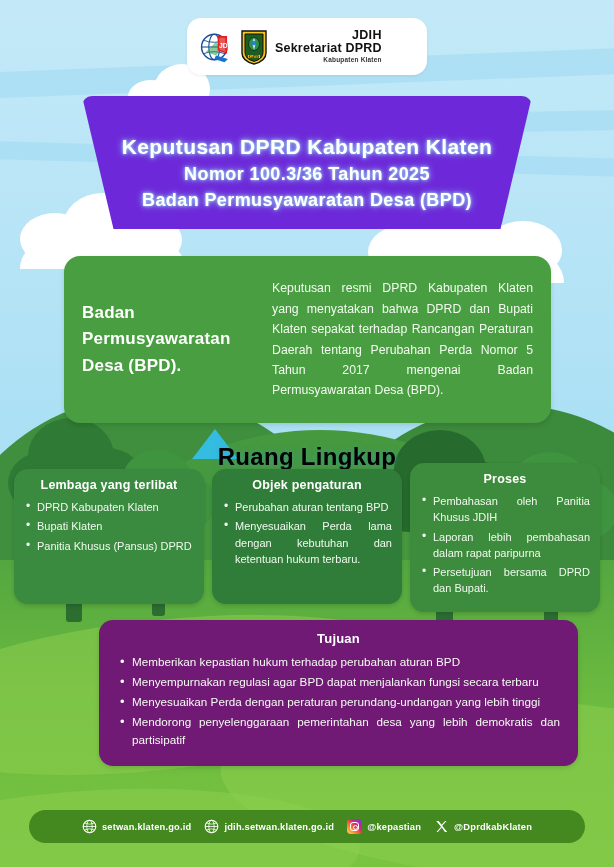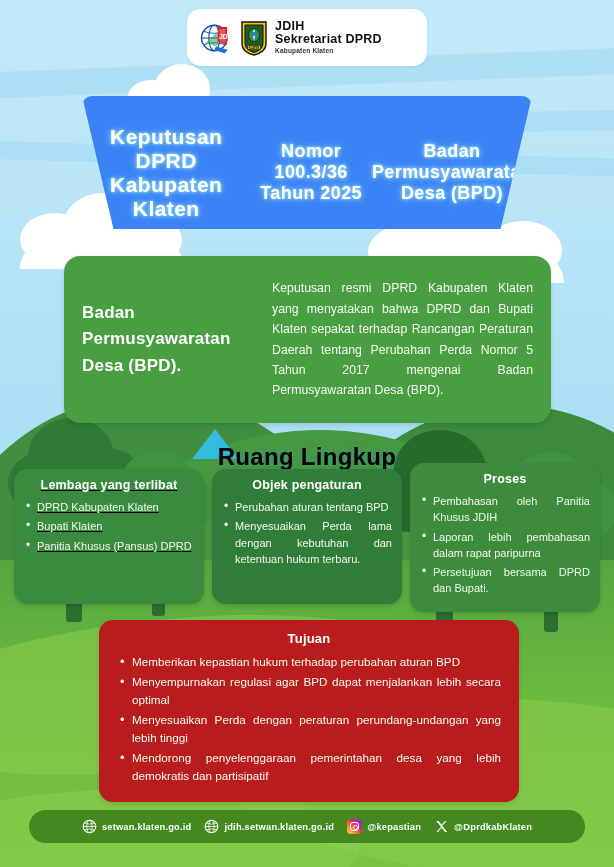--- a/index.html
+++ b/index.html
@@ -90,7 +90,7 @@
   
   .logo-card {
     position: absolute;
-    left: 187px; top: 9px;
+    left: 187px; top: 18px;
     width: 240px; height: 57px;
     background: #ffffff;
     border-radius: 14px;
@@ -99,6 +99,7 @@
     padding: 0 12px;
     gap: 7px;
     box-shadow: 0 1px 3px rgba(0,0,0,.07);
+    text-align: right;
   }
   .logo-jdih { width: 34px; height: 34px; flex: 0 0 34px; position: relative; }
   .logo-shield { width: 28px; height: 36px; flex: 0 0 28px; }

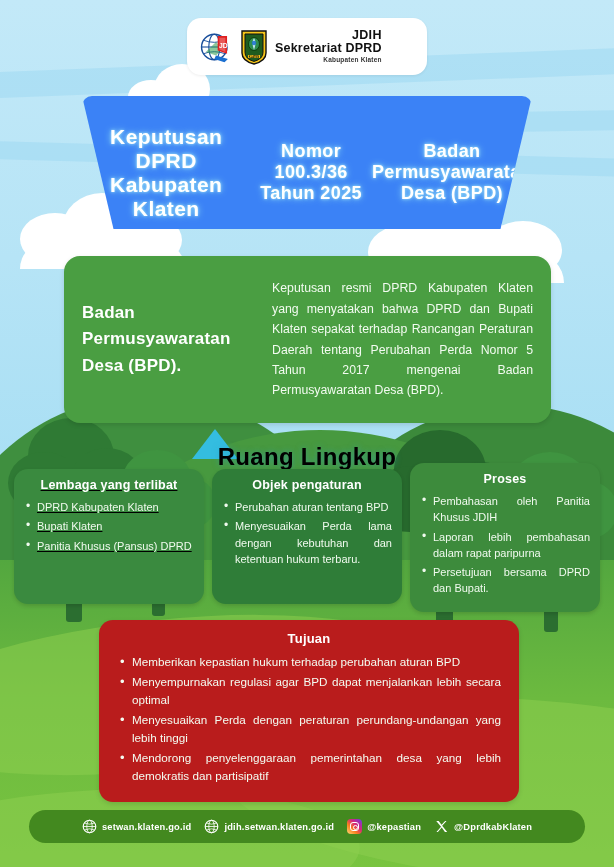--- a/index.html
+++ b/index.html
@@ -113,11 +113,11 @@
     position: absolute;
     left: 82px; top: 96px;
     width: 450px; height: 133px;
-    background: #3b82f6;
+    background: #6d28d9;
     clip-path: polygon(0% 0%, 100% 0%, 93% 100%, 7% 100%);
     border-radius: 10px;
     display: flex;
-    flex-direction: row;
+    flex-direction: column;
     align-items: center;
     justify-content: center;
     gap: 5px;

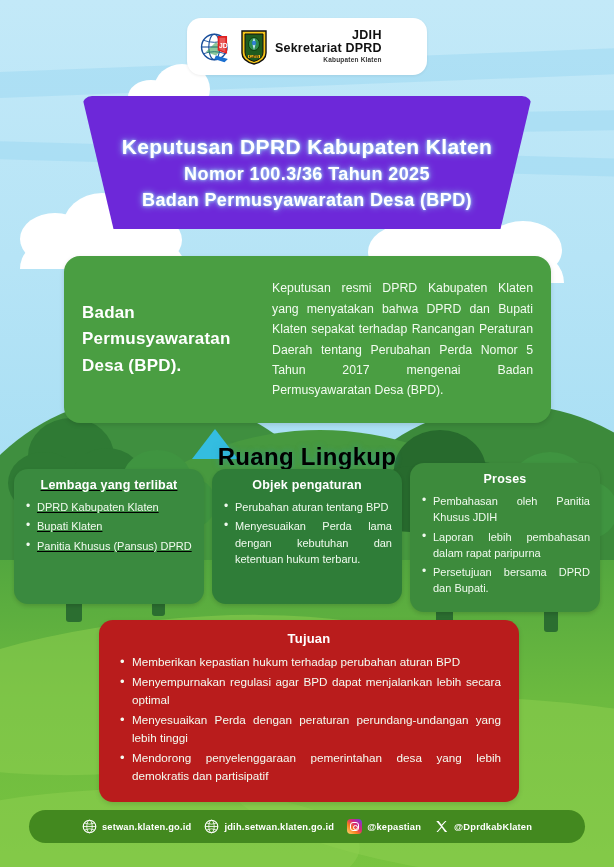--- a/index.html
+++ b/index.html
@@ -200,7 +200,7 @@
     padding: 9px 10px 12px 10px;
     box-shadow: 0 2px 4px rgba(0,0,0,.14);
   }
-  .scope-card.c1 { background: #3a8a3f; min-height: 135px; text-decoration: underline; }
+  .scope-card.c1 { background: #3a8a3f; min-height: 135px; }
   .scope-card.c2 { background: #2f7d38; min-height: 135px; }
   .scope-card.c3 { background: #3d8b3c; min-height: 141px; margin-top: -6px; }
 

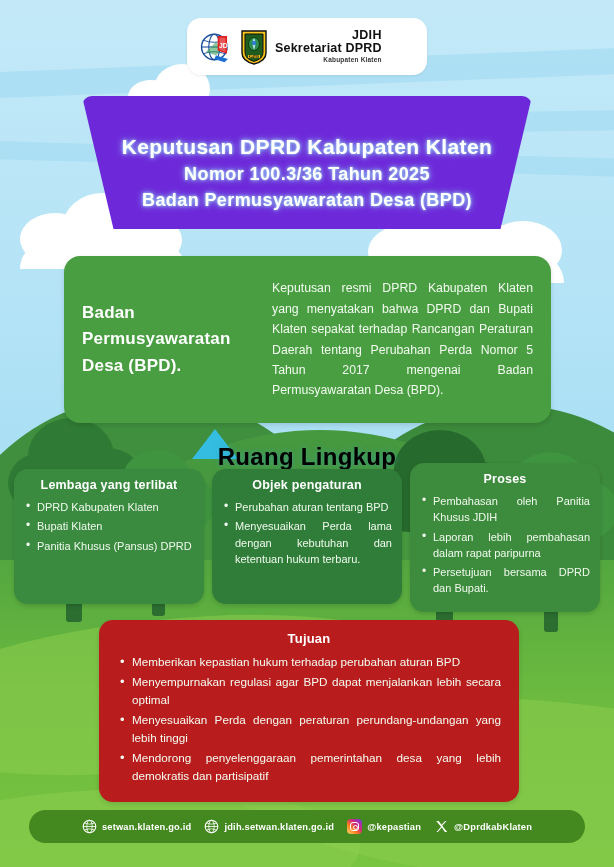--- a/index.html
+++ b/index.html
@@ -235,8 +235,8 @@
   .tujuan-card {
     position: absolute;
     left: 99px; top: 620px;
-    width: 420px;
-    background: #b91c1c;
+    width: 479px;
+    background: #701a75;
     border-radius: 14px;
     padding: 11px 18px 15px 18px;
     box-shadow: 0 2px 5px rgba(0,0,0,.13);

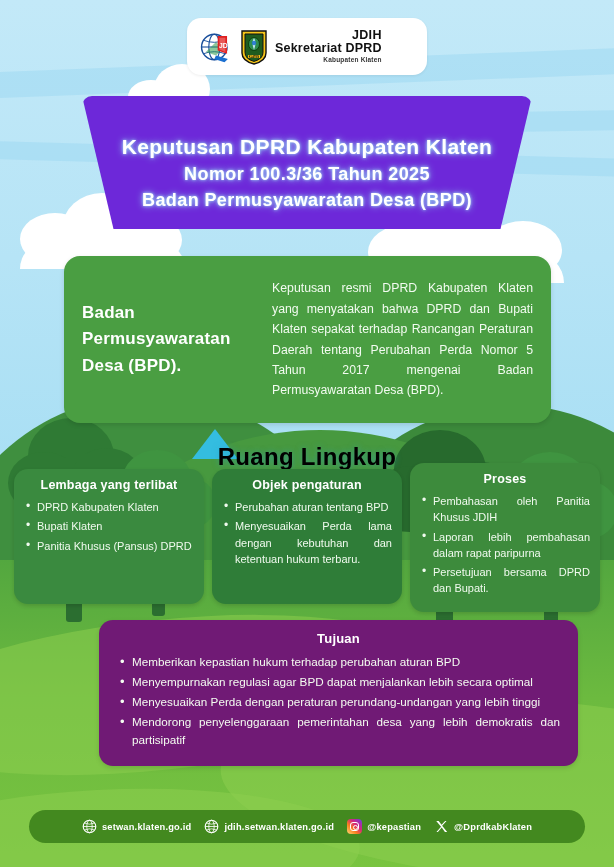--- a/index.html
+++ b/index.html
@@ -457,7 +457,7 @@
     <div class="tj-title">Tujuan</div>
     <ul>
       <li>Memberikan kepastian hukum terhadap perubahan aturan BPD</li>
-      <li>Menyempurnakan regulasi agar BPD dapat menjalankan lebih secara optimal</li>
+      <li>Menyempurnakan regulasi agar BPD dapat menjalankan fungsi secara terbaru</li>
       <li>Menyesuaikan Perda dengan peraturan perundang-undangan yang lebih tinggi</li>
       <li>Mendorong penyelenggaraan pemerintahan desa yang lebih demokratis dan partisipatif</li>
     </ul>

